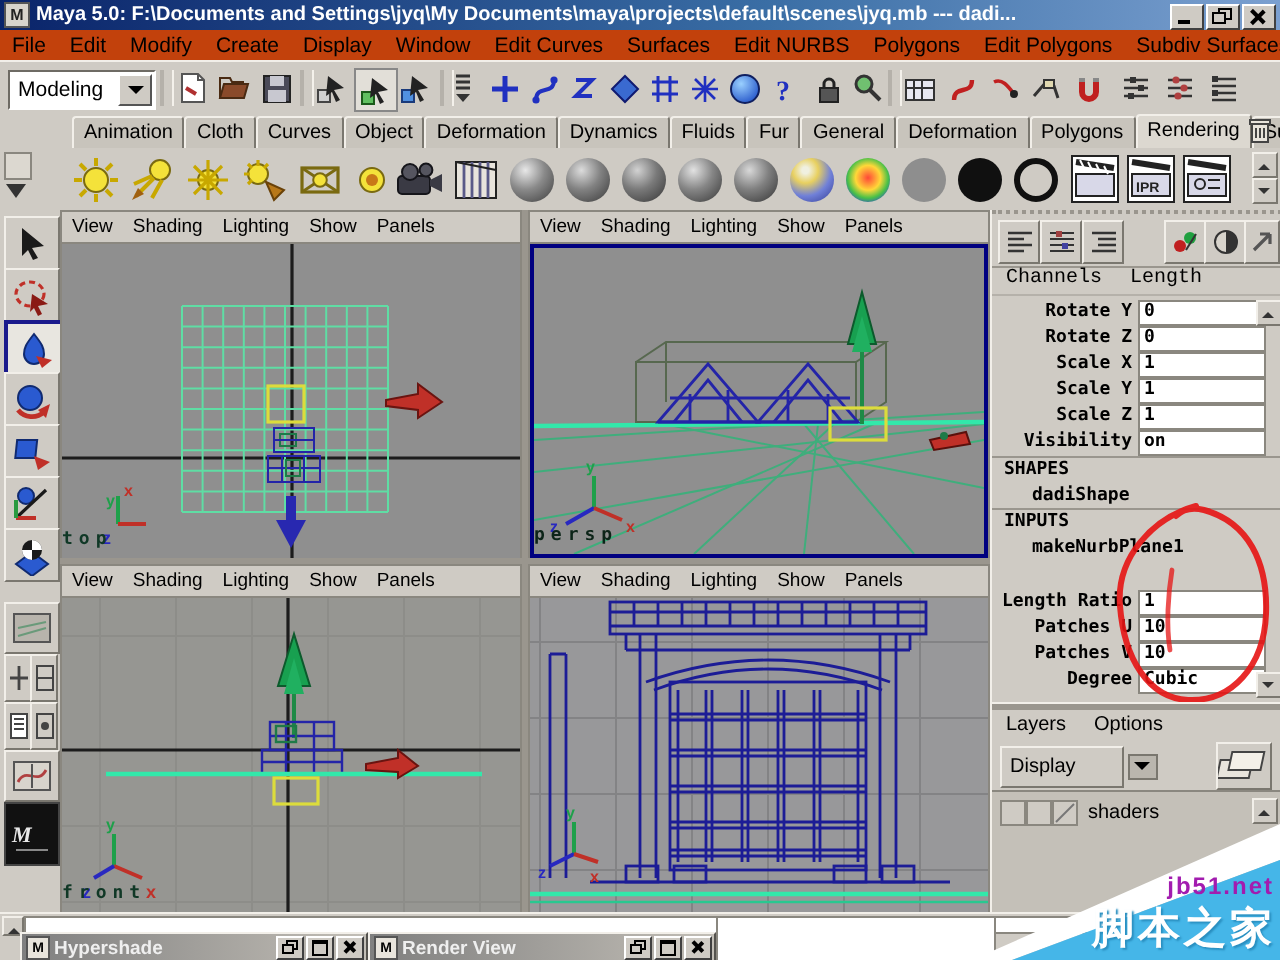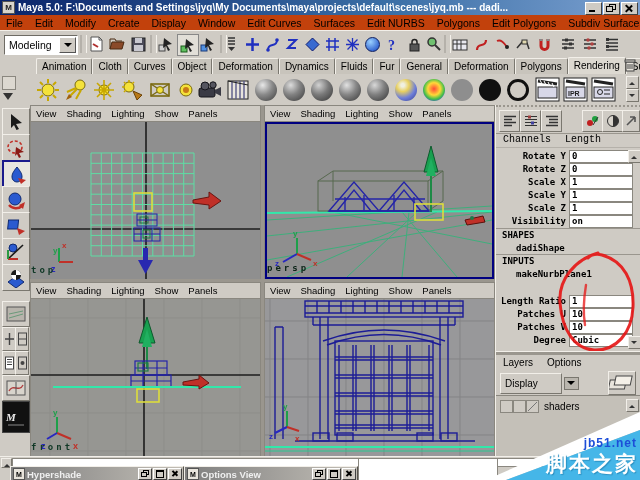--- a/index.html
+++ b/index.html
@@ -112,7 +112,7 @@
   #whitepanel{position:absolute;left:358px;top:1px;width:138px;height:21px;background:#fff;border:1px solid #8a877f;}
   
   #watermark{left:480px;top:404px;width:160px;height:76px;pointer-events:none;}
-  #wm-site{position:absolute;right:3px;top:32px;color:#1d4ed8;font-size:12px;font-weight:bold;letter-spacing:1px;}
+  #wm-site{position:absolute;right:3px;top:32px;color:#a21caf;font-size:12px;font-weight:bold;letter-spacing:1px;}
   #wm-name{position:absolute;right:2px;top:46px;color:#fff;font-size:21px;font-weight:bold;letter-spacing:2px;
     text-shadow:1px 1px 1px #2a8fc0;}
   .icon-sun{fill:#f4e23a;stroke:#7a6a10;stroke-width:1;}

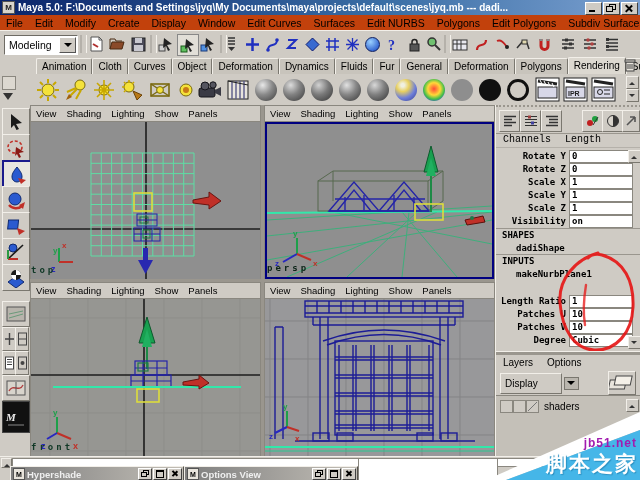--- a/index.html
+++ b/index.html
@@ -889,7 +889,7 @@
     </div>
     <div class="miniwin" style="left:184px">
       <div class="micon">M</div>
-      <div class="mlabel">Options View</div>
+      <div class="mlabel">Render View</div>
       <div class="mbtn">
           <div class="mrest1"></div>
           <div class="mrest2"></div>

